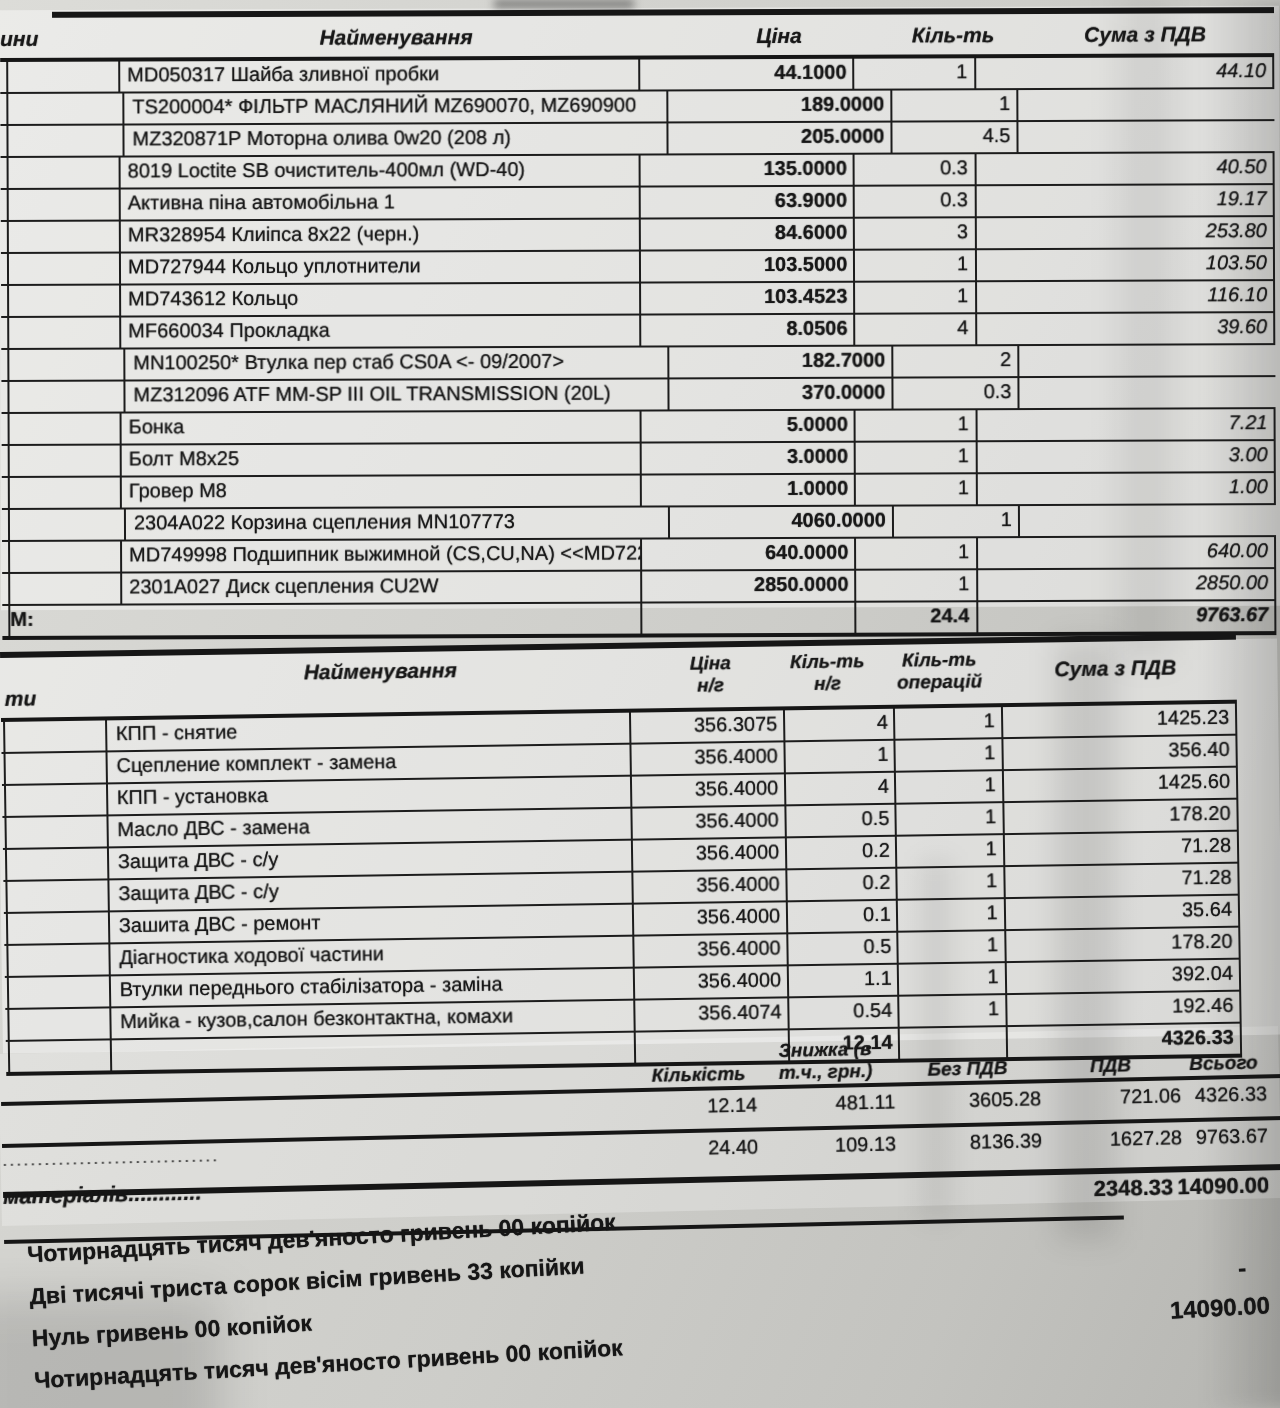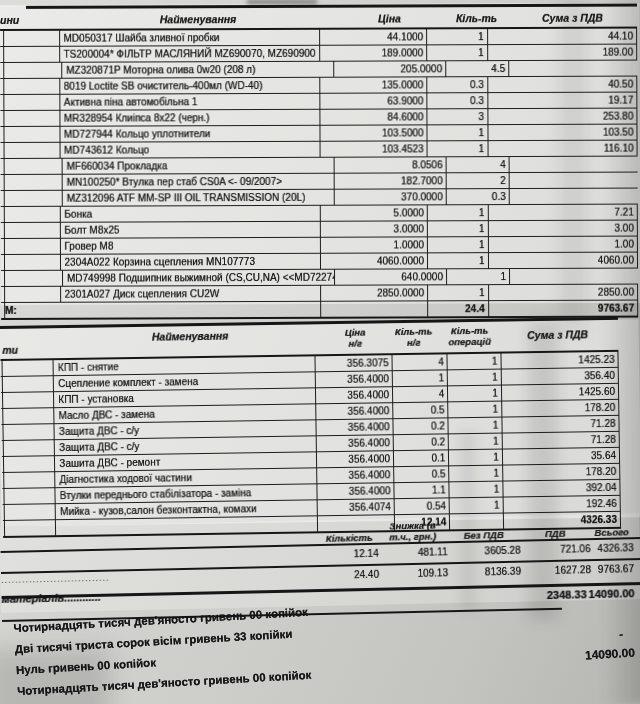--- a/index.html
+++ b/index.html
@@ -40,7 +40,7 @@
   .row{display:flex;height:15px;border-bottom:1.5px solid #1c1c1c;}
   .row .c1{width:59px;margin-left:3px;border-left:1.5px solid #1c1c1c;border-right:1.5px solid #1c1c1c;}
   .row .c2{width:272px;border-right:1.5px solid #1c1c1c;}
-  .row .c3{width:112px;border-right:1.5px solid #1c1c1c;}
+  .row .c3{width:112px;border-right:1.5px solid #1c1c1c;font-weight:bold;}
   .row .c4{width:63px;border-right:1.5px solid #1c1c1c;}
   .row .c5{width:156px;border-right:1.5px solid #1c1c1c;}
   .row.total{border-bottom:2.5px solid #161616;}

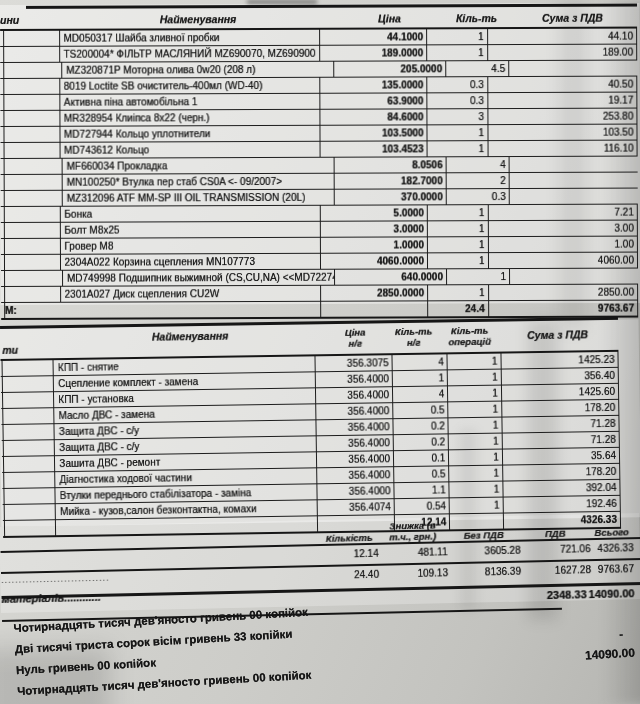--- a/index.html
+++ b/index.html
@@ -42,7 +42,7 @@
   .row .c2{width:272px;border-right:1.5px solid #1c1c1c;}
   .row .c3{width:112px;border-right:1.5px solid #1c1c1c;font-weight:bold;}
   .row .c4{width:63px;border-right:1.5px solid #1c1c1c;}
-  .row .c5{width:156px;border-right:1.5px solid #1c1c1c;}
+  .row .c5{width:156px;border-right:1.5px solid #1c1c1c;font-style:italic;}
   .row.total{border-bottom:2.5px solid #161616;}
   .row.total .clabel{width:331px;margin-left:3px;border-left:1.5px solid #1c1c1c;border-right:1.5px solid #1c1c1c;}
 

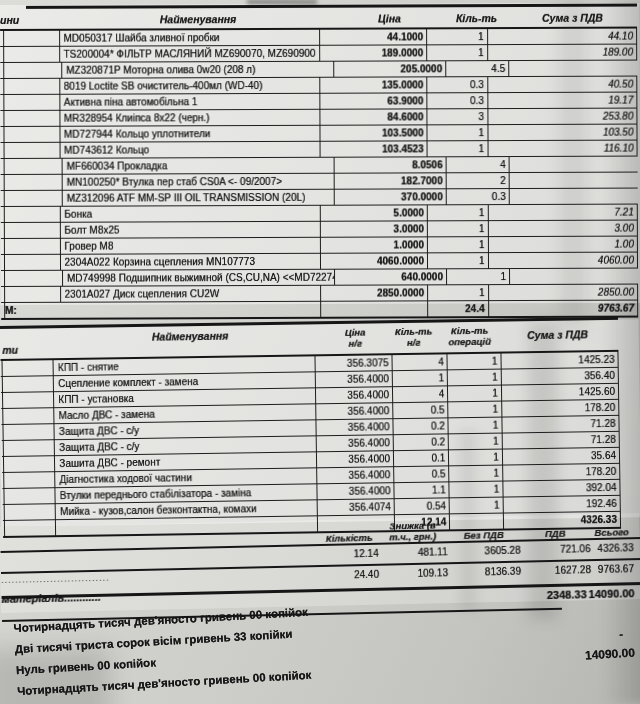--- a/index.html
+++ b/index.html
@@ -128,7 +128,6 @@
         <div class="cell c2 txt">TS200004* ФІЛЬТР МАСЛЯНИЙ MZ690070, MZ690900</div>
         <div class="cell c3 num">189.0000</div>
         <div class="cell c4 num">1</div>
-        <div class="cell c5 num">189.00</div>
       </div>
         <div class="row">
         <div class="cell c1"></div>

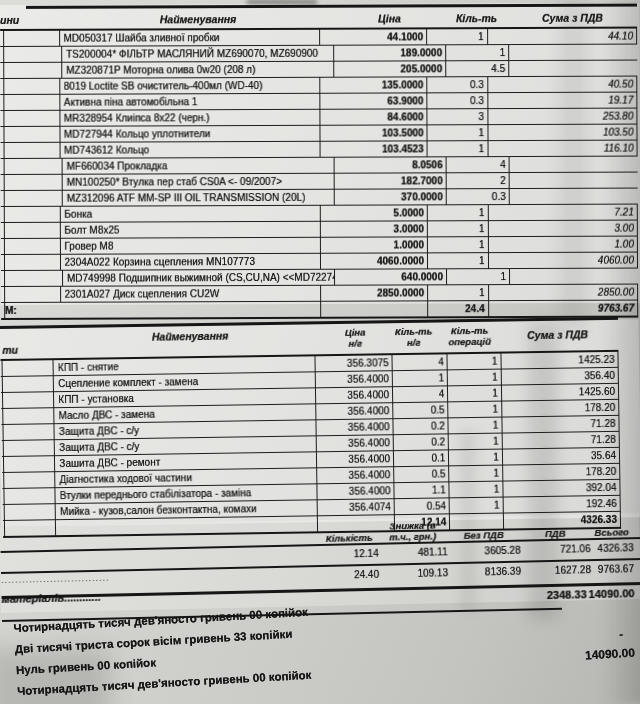--- a/index.html
+++ b/index.html
@@ -175,6 +175,7 @@
         <div class="cell c2 txt">MF660034 Прокладка</div>
         <div class="cell c3 num">8.0506</div>
         <div class="cell c4 num">4</div>
+        <div class="cell c5 num">39.60</div>
       </div>
         <div class="row">
         <div class="cell c1"></div>

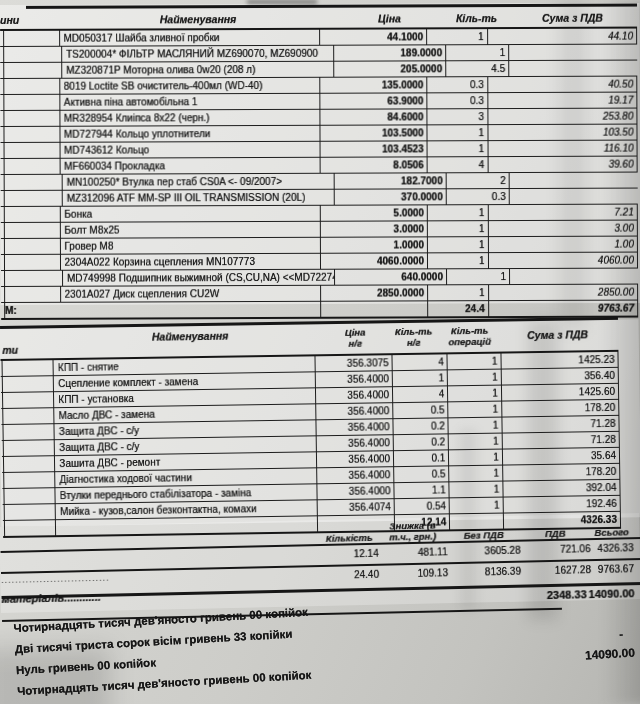--- a/index.html
+++ b/index.html
@@ -215,7 +215,6 @@
         <div class="cell c2 txt">2304A022 Корзина сцепления MN107773</div>
         <div class="cell c3 num">4060.0000</div>
         <div class="cell c4 num">1</div>
-        <div class="cell c5 num">4060.00</div>
       </div>
         <div class="row">
         <div class="cell c1"></div>

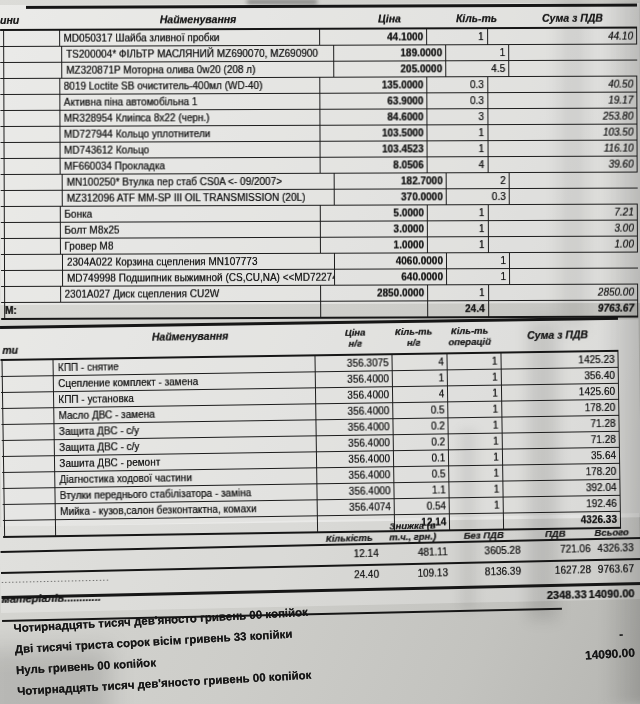--- a/index.html
+++ b/index.html
@@ -221,6 +221,7 @@
         <div class="cell c2 txt">MD749998 Подшипник выжимной (CS,CU,NA) &lt;&lt;MD72274</div>
         <div class="cell c3 num">640.0000</div>
         <div class="cell c4 num">1</div>
+        <div class="cell c5 num">640.00</div>
       </div>
         <div class="row">
         <div class="cell c1"></div>

